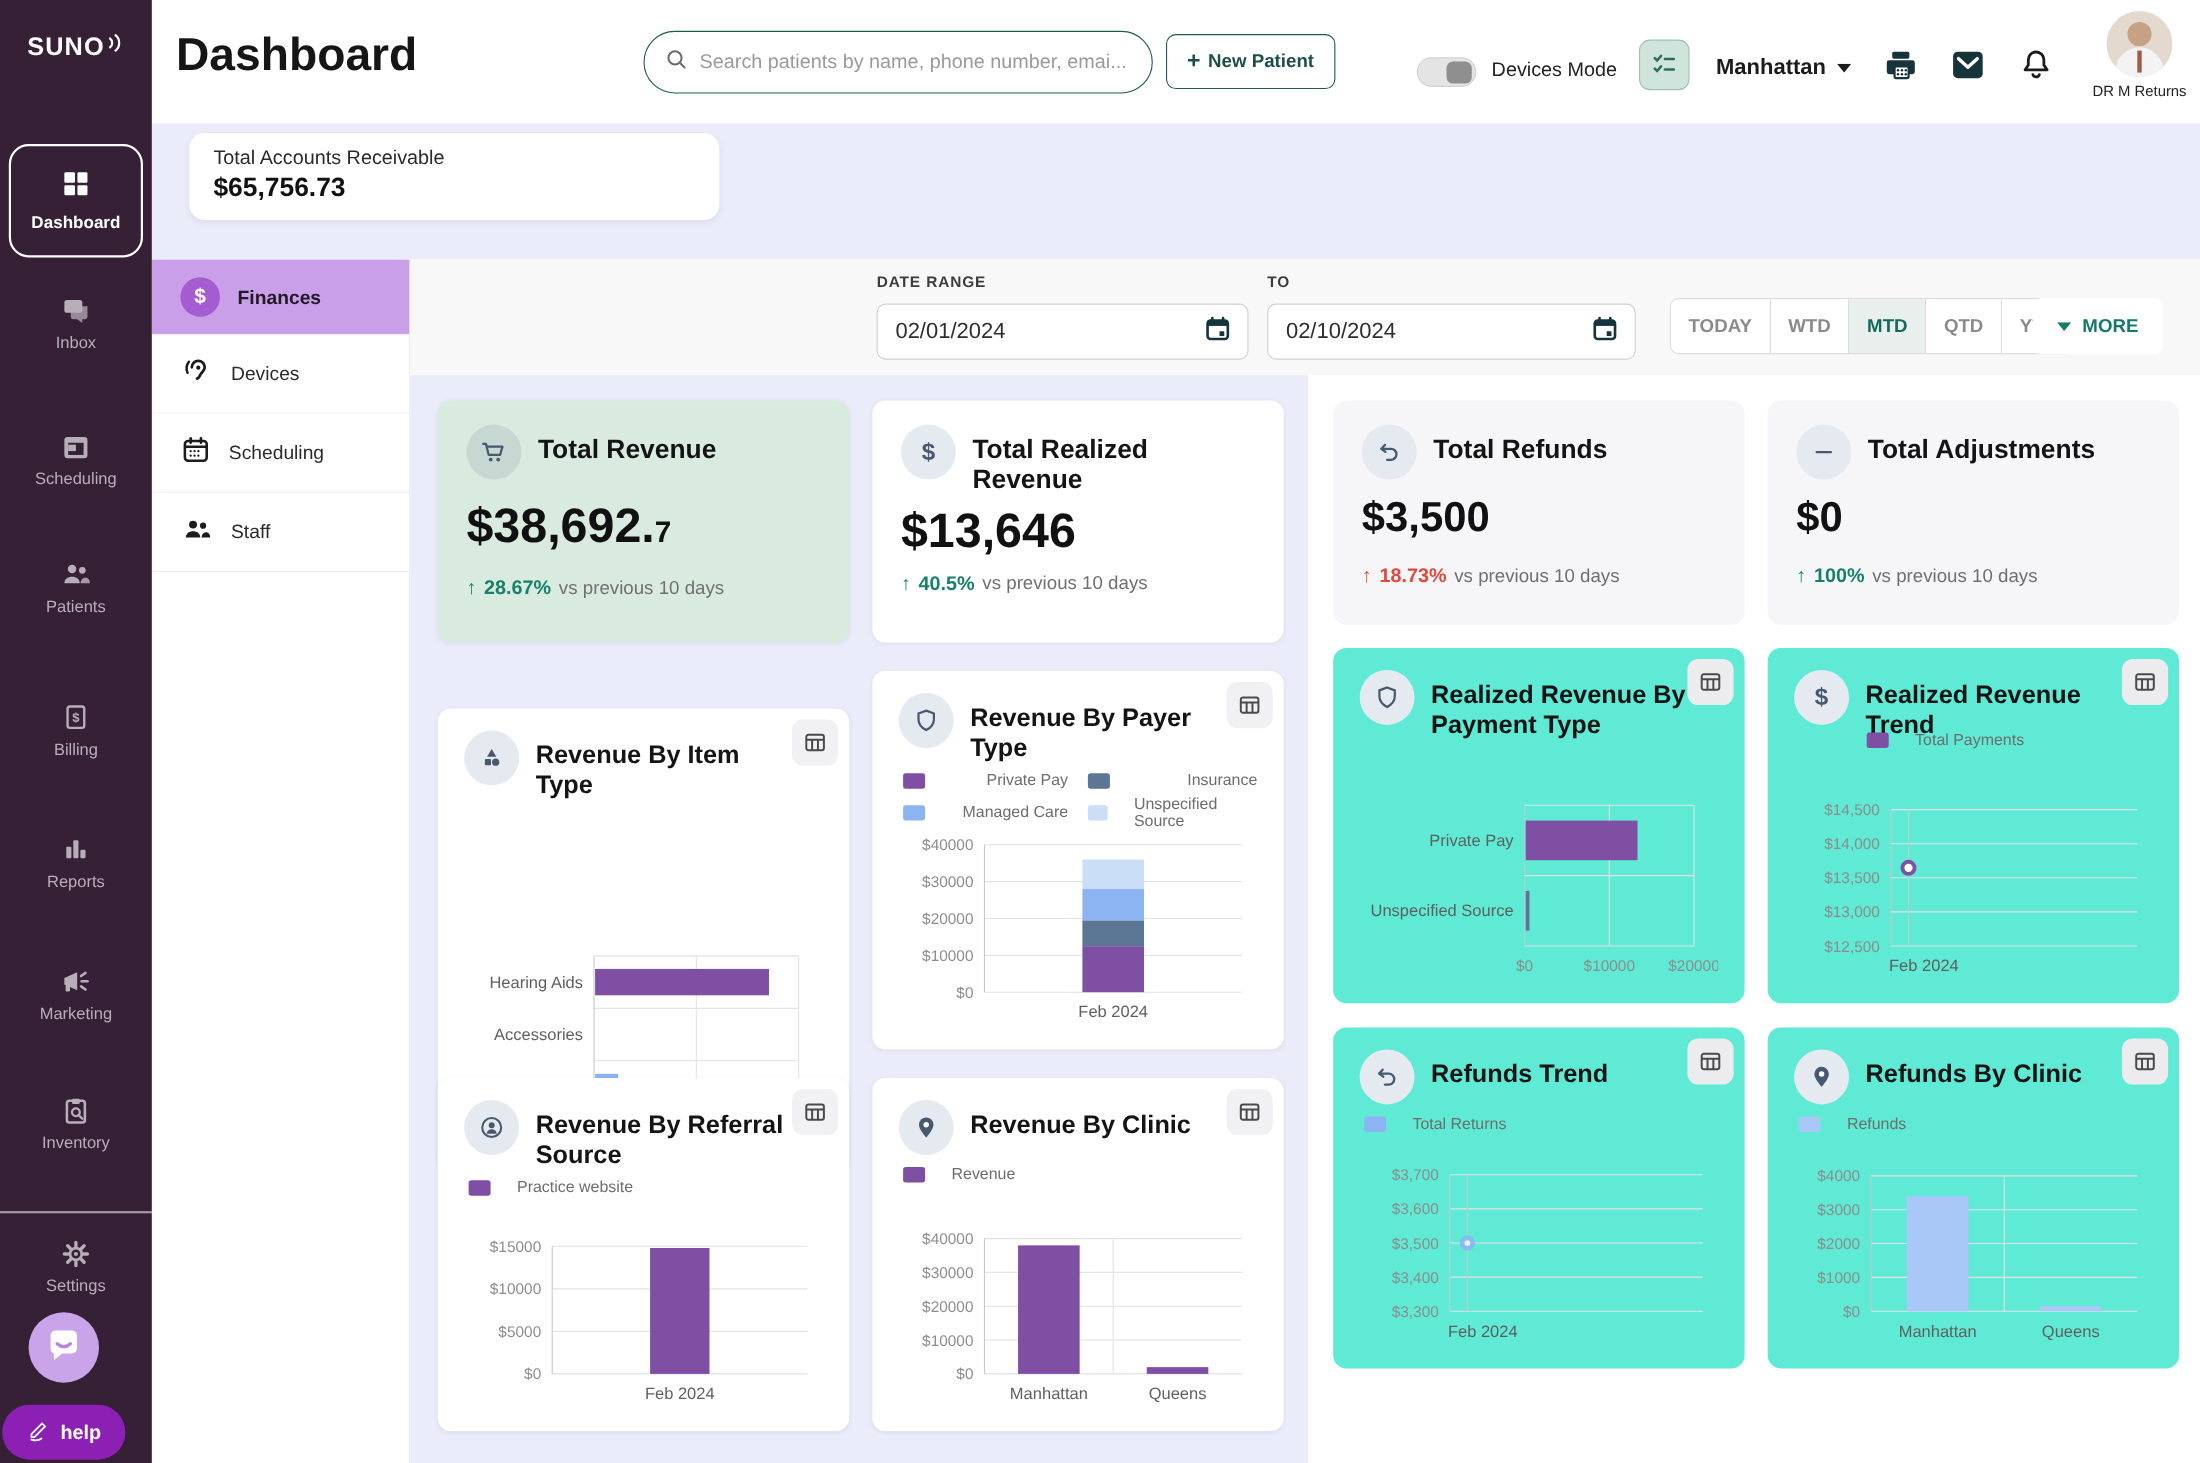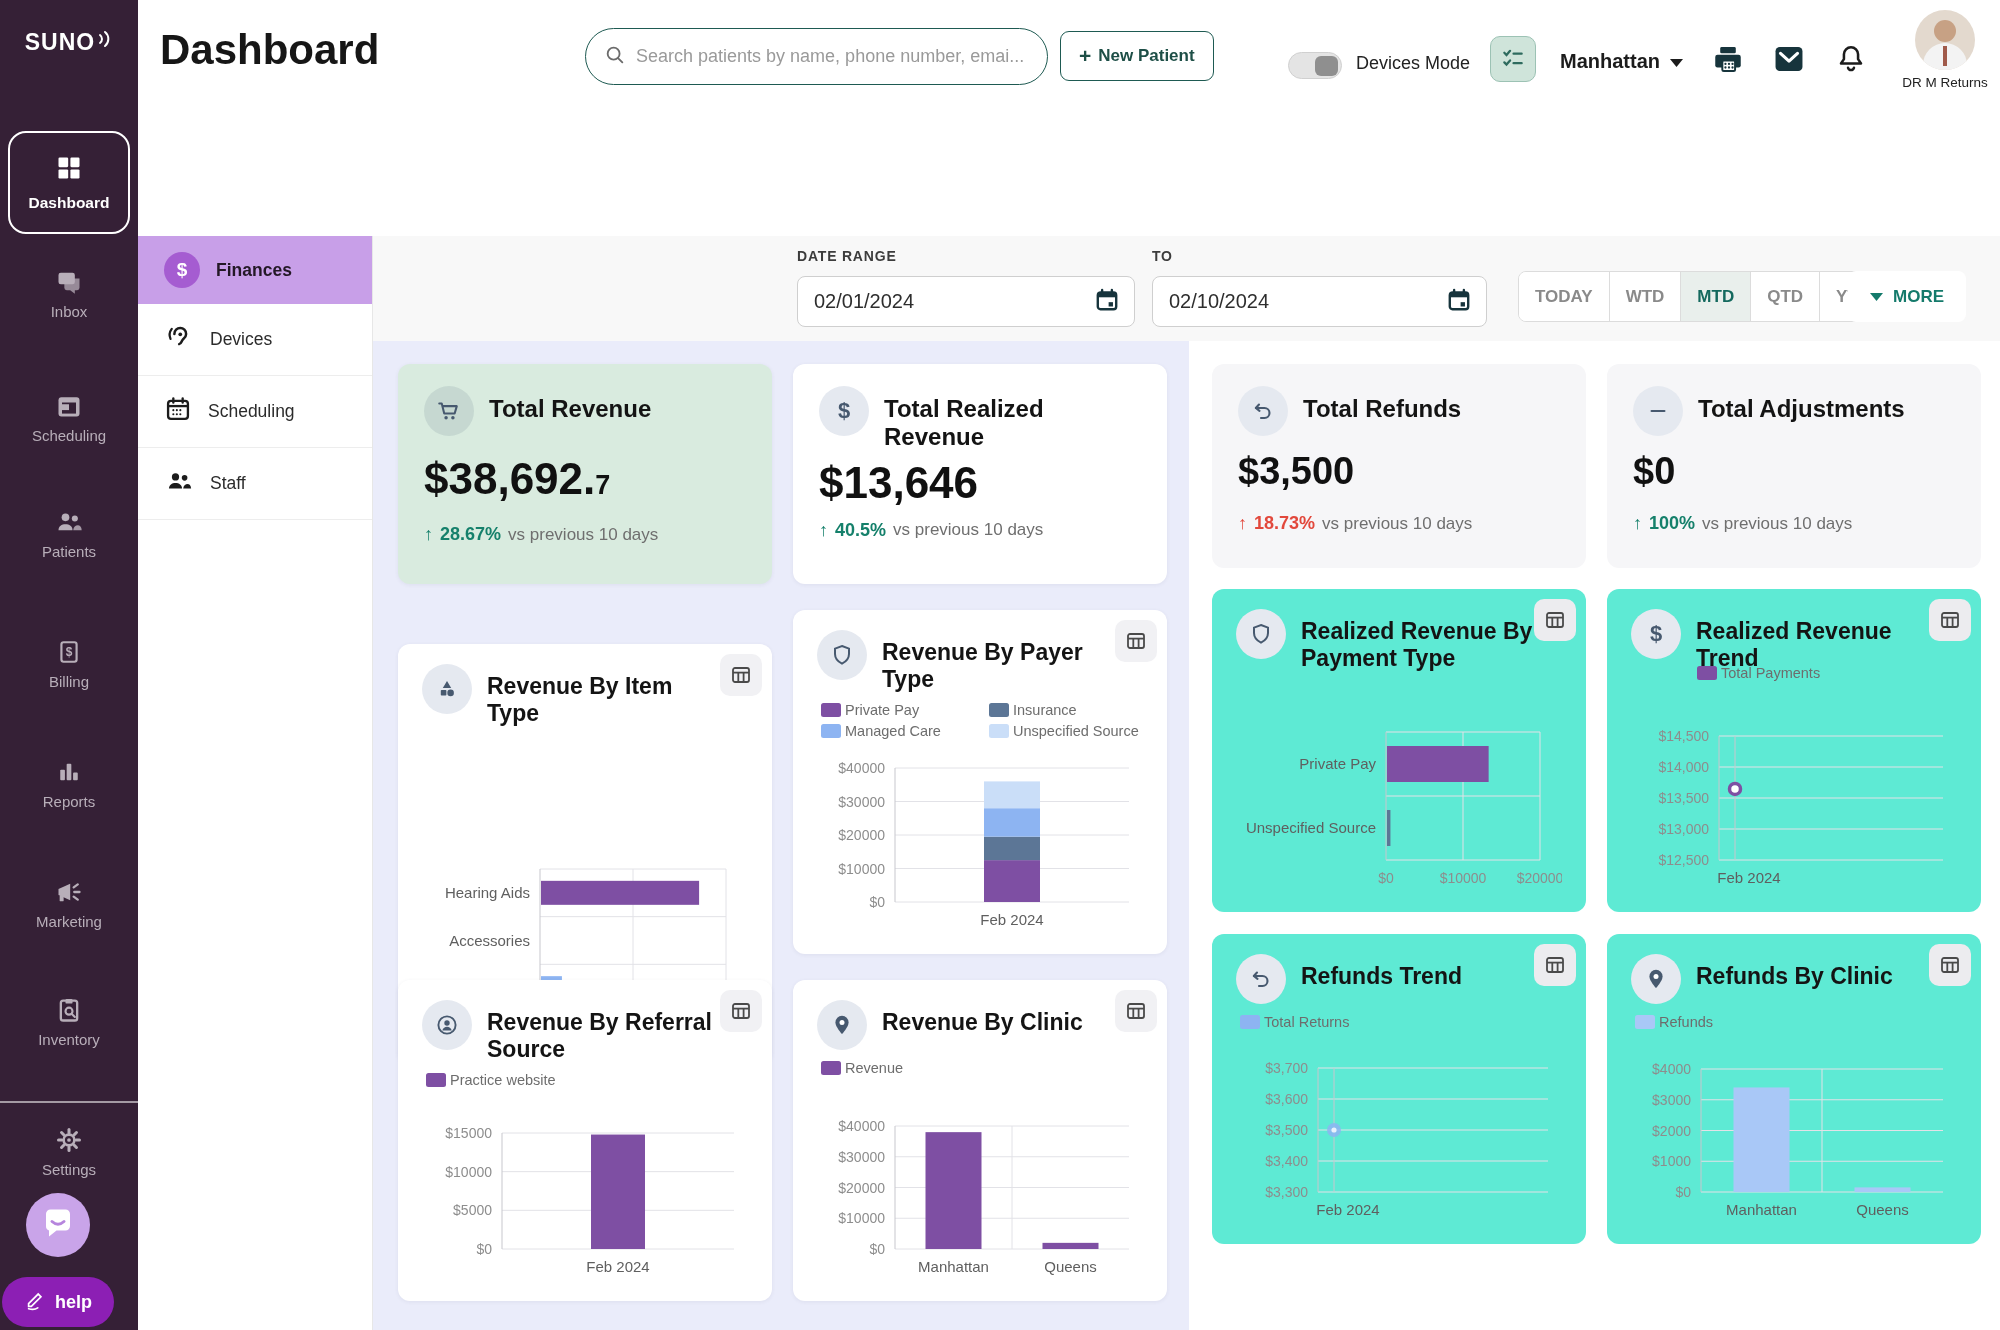--- a/index.html
+++ b/index.html
@@ -306,6 +306,12 @@
     </div>
   </div>
 
+  <div class="summary-band">
+    <div class="ar-card">
+      <div class="lbl">Total Accounts Receivable</div>
+      <div class="val">$65,756.73</div>
+    </div>
+  </div>
 
   <div class="subnav">
     <div class="subnav-item active">

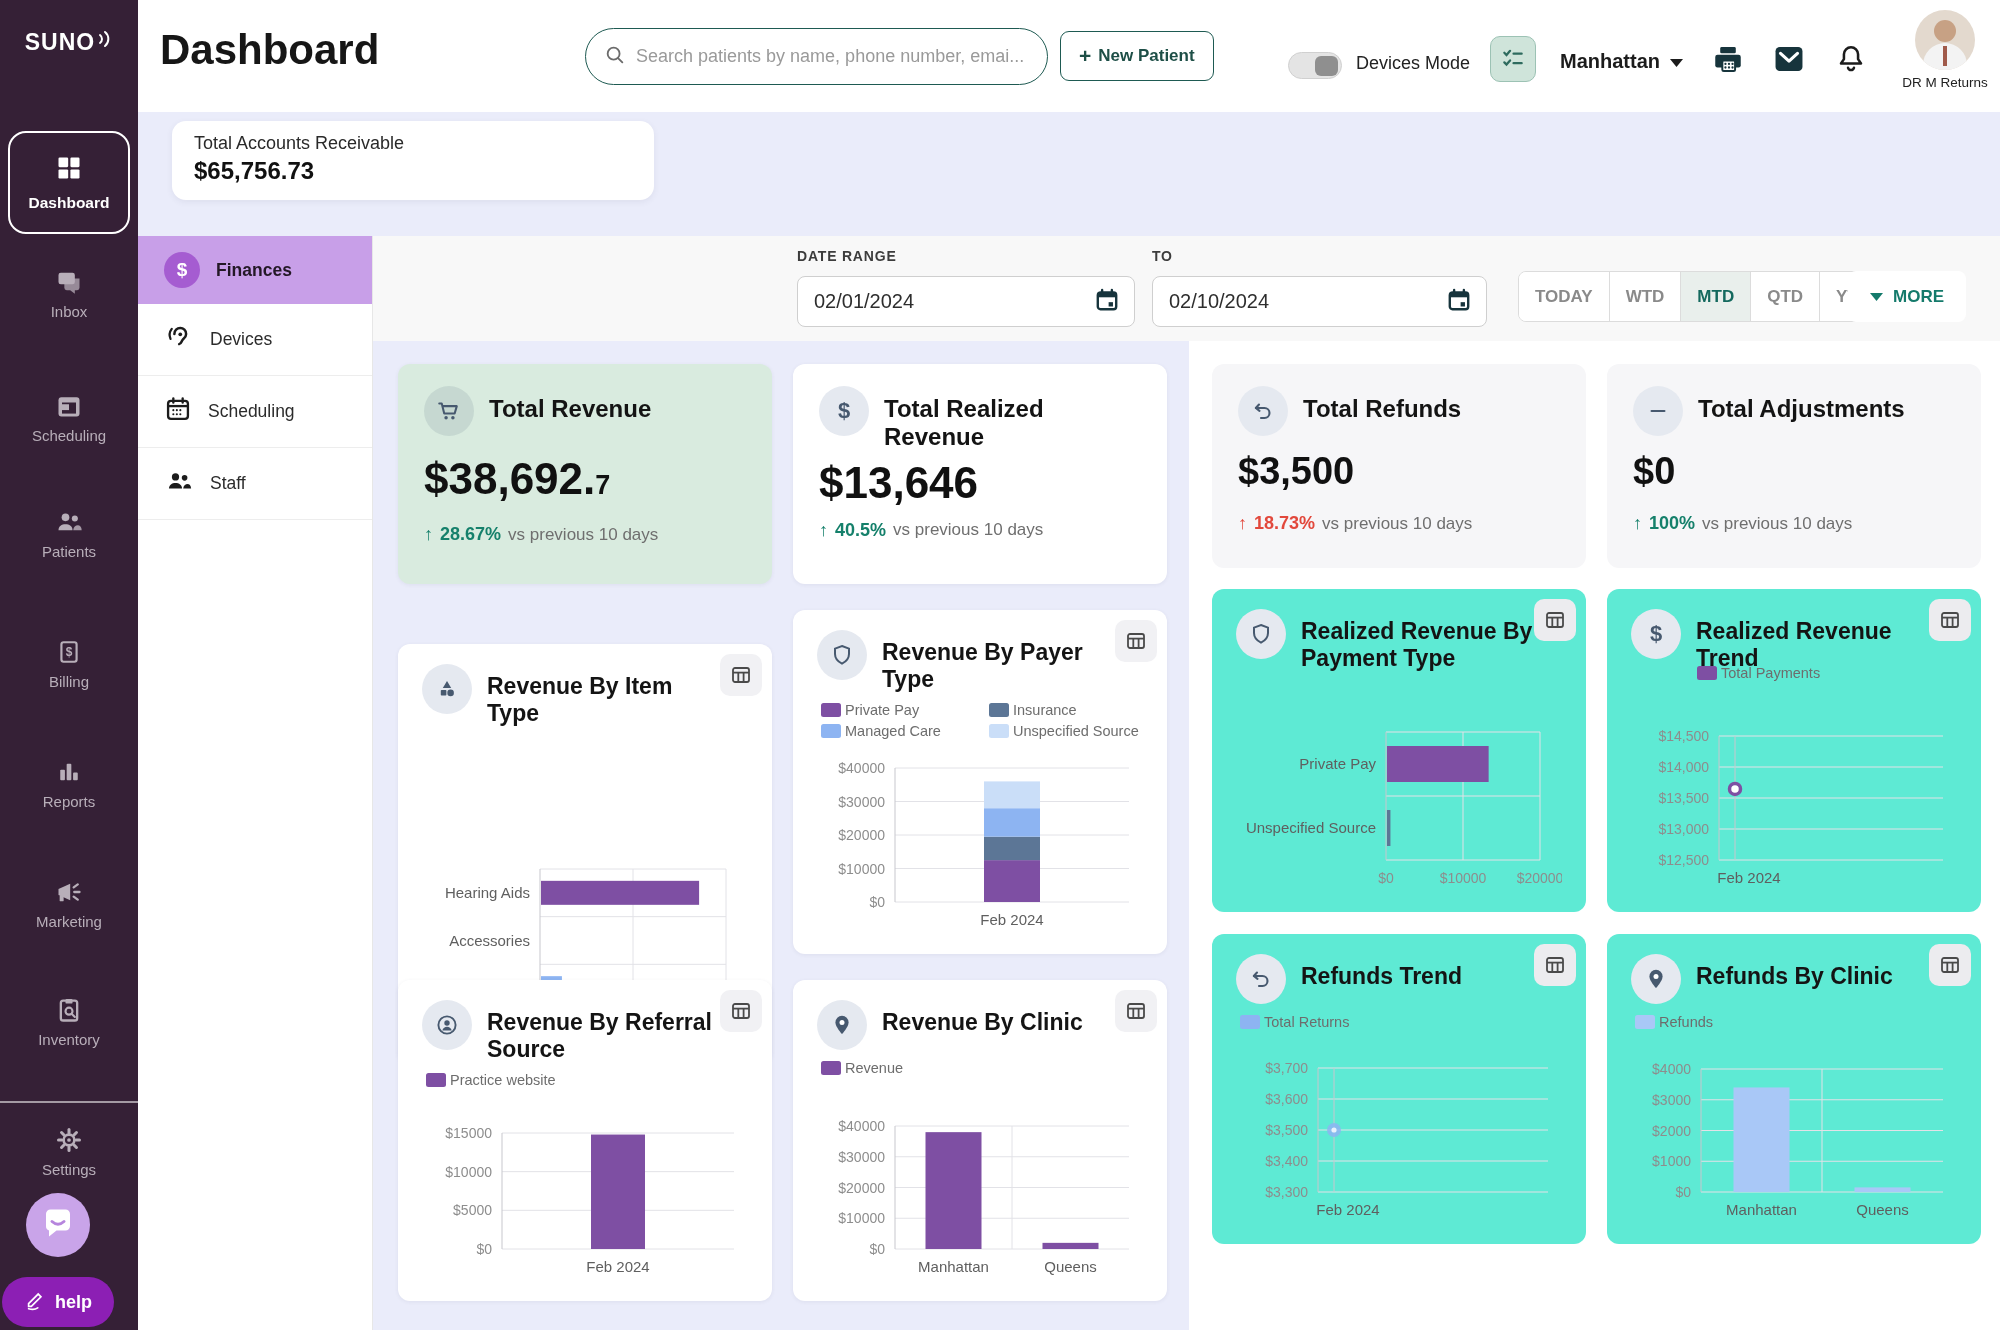--- a/index.html
+++ b/index.html
@@ -91,7 +91,7 @@
   .gray .corner-btn { background:#ececef; }
   .legend { display:flex; flex-wrap:wrap; column-gap:18px; row-gap:5px; margin:10px 0 0 4px; }
   .legend.grid2 { display:grid; grid-template-columns:150px auto; }
-  .legend-item { display:flex; align-items:center; gap:4px; font-size:14.5px; color:#6d6d6d; }
+  .legend-item { display:flex; align-items:center; gap:24px; font-size:14.5px; color:#6d6d6d;justify-content:space-between; }
   .swatch { width:20px; height:14px; border-radius:2.5px; display:inline-block; }
   .chart-host { width:100%; margin-top:auto; }
   .h180{height:183px;} .h172{height:176px;} .h170{height:168px;} .h168{height:166px;} .h158{height:158px;} .h165{height:165px;}

